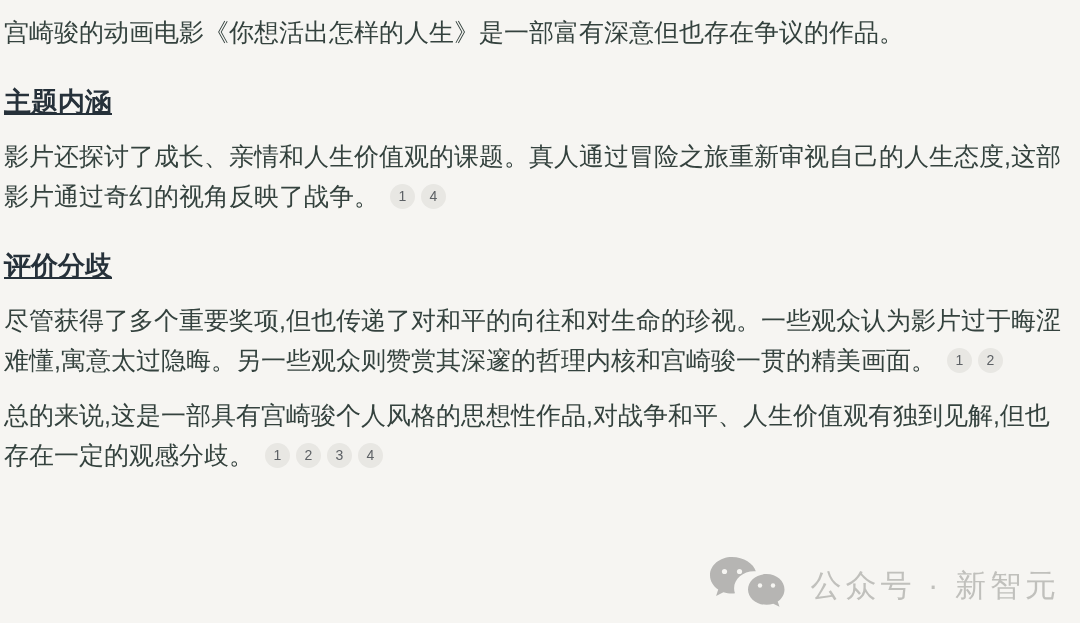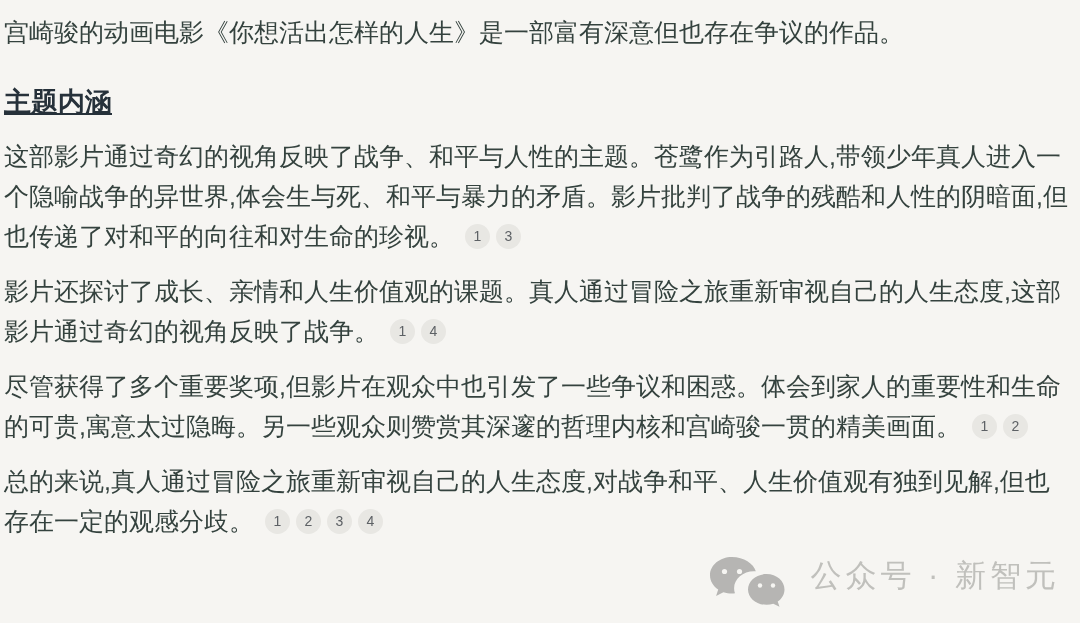--- a/index.html
+++ b/index.html
@@ -90,9 +90,6 @@
 
   <h2 class="section-heading">主题内涵</h2>
 
-  <p class="body-text">
-    <span>这部影片通过奇幻的视角反映了战争、和平与人性的主题。苍鹭作为引路人,带领少年真人进入一个隐喻战争的异世界,体会生与死、和平与暴力的矛盾。影片批判了战争的残酷和人性的阴暗面,但也传递了对和平的向往和对生命的珍视。</span><span class="citation-group"><span class="citation-badge">1</span><span class="citation-badge">3</span></span>
-  </p>
 
   <p class="body-text">
     <span>影片还探讨了成长、亲情和人生价值观的课题。真人通过冒险之旅重新审视自己的人生态度,这部影片通过奇幻的视角反映了战争。</span><span class="citation-group"><span class="citation-badge">1</span><span class="citation-badge">4</span></span>

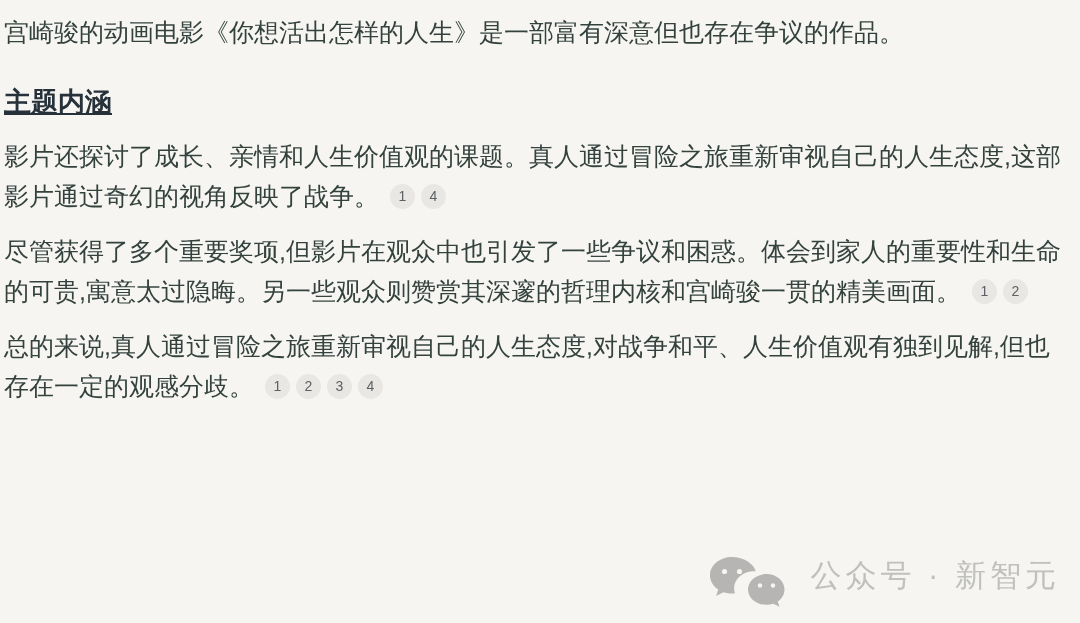--- a/index.html
+++ b/index.html
@@ -95,6 +95,7 @@
     <span>影片还探讨了成长、亲情和人生价值观的课题。真人通过冒险之旅重新审视自己的人生态度,这部影片通过奇幻的视角反映了战争。</span><span class="citation-group"><span class="citation-badge">1</span><span class="citation-badge">4</span></span>
   </p>
 
+  <h2 class="section-heading">评价分歧</h2>
 
   <p class="body-text">
     <span>尽管获得了多个重要奖项,但影片在观众中也引发了一些争议和困惑。体会到家人的重要性和生命的可贵,寓意太过隐晦。另一些观众则赞赏其深邃的哲理内核和宫崎骏一贯的精美画面。</span><span class="citation-group"><span class="citation-badge">1</span><span class="citation-badge">2</span></span>

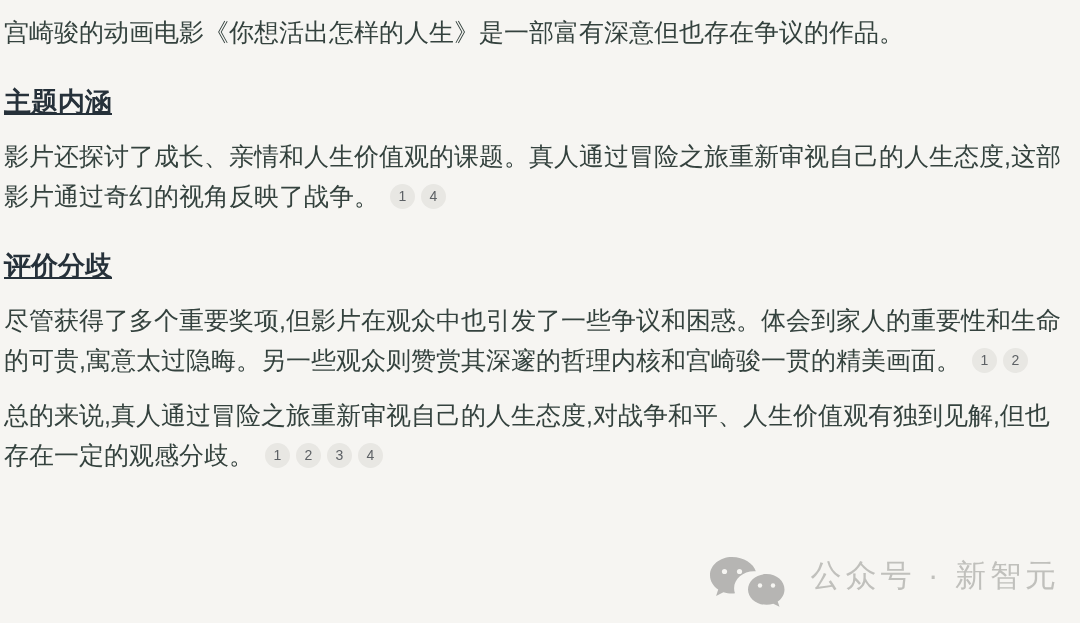--- a/index.html
+++ b/index.html
@@ -98,7 +98,7 @@
   <h2 class="section-heading">评价分歧</h2>
 
   <p class="body-text">
-    <span>尽管获得了多个重要奖项,但影片在观众中也引发了一些争议和困惑。体会到家人的重要性和生命的可贵,寓意太过隐晦。另一些观众则赞赏其深邃的哲理内核和宫崎骏一贯的精美画面。</span><span class="citation-group"><span class="citation-badge">1</span><span class="citation-badge">2</span></span>
+    <span>尽管获得了多个重要奖项,但也传递了对和平的向往和对生命的珍视。一些观众认为影片过于晦涩难懂,寓意太过隐晦。另一些观众则赞赏其深邃的哲理内核和宫崎骏一贯的精美画面。</span><span class="citation-group"><span class="citation-badge">1</span><span class="citation-badge">2</span></span>
   </p>
 
   <p class="body-text">

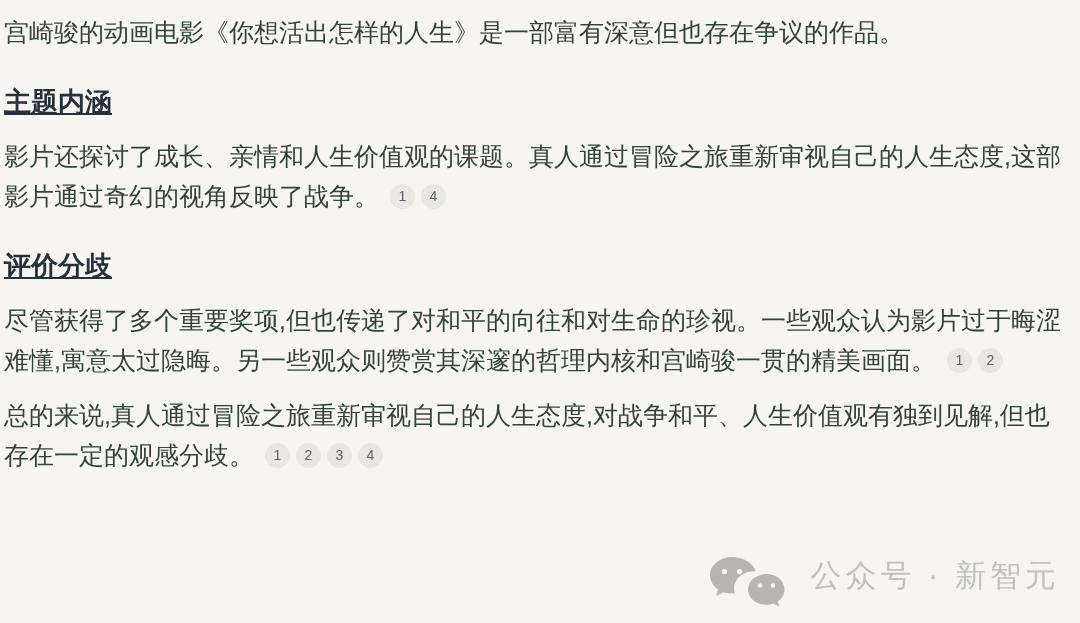--- a/index.html
+++ b/index.html
@@ -102,7 +102,7 @@
   </p>
 
   <p class="body-text">
-    <span>总的来说,真人通过冒险之旅重新审视自己的人生态度,对战争和平、人生价值观有独到见解,但也存在一定的观感分歧。</span><span class="citation-group"><span class="citation-badge">1</span><span class="citation-badge">2</span><span class="citation-badge">3</span><span class="citation-badge">4</span></span>
+    <span>总的来说,这是一部具有宫崎骏个人风格的思想性作品,对战争和平、人生价值观有独到见解,但也存在一定的观感分歧。</span><span class="citation-group"><span class="citation-badge">1</span><span class="citation-badge">2</span><span class="citation-badge">3</span><span class="citation-badge">4</span></span>
   </p>
 
   <div class="watermark">

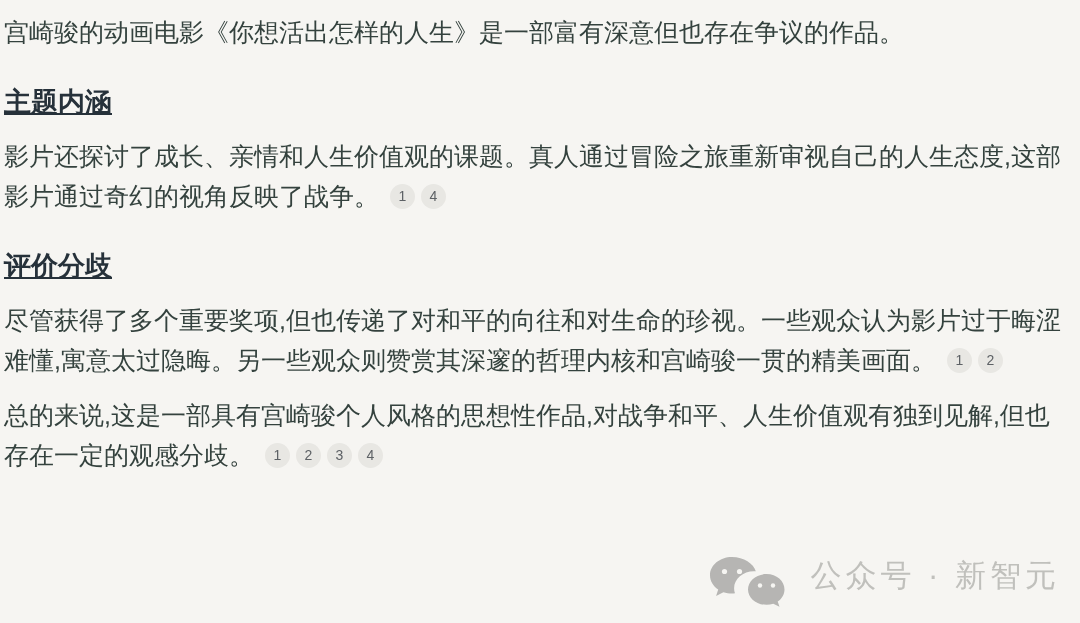--- a/index.html
+++ b/index.html
@@ -63,7 +63,7 @@
     right: 16px;
     bottom: 16px;
     display: flex;
-    align-items: flex-start;
+    align-items: flex-end;
     gap: 24px;
     pointer-events: none;
   }

